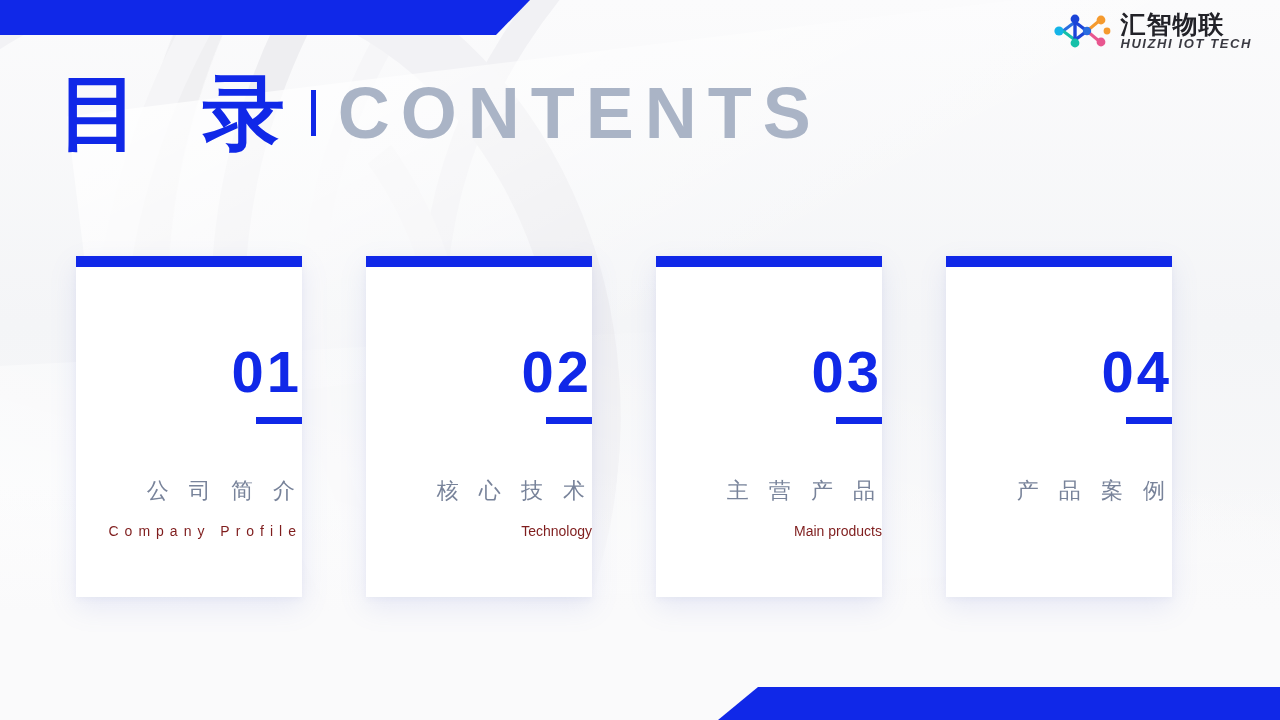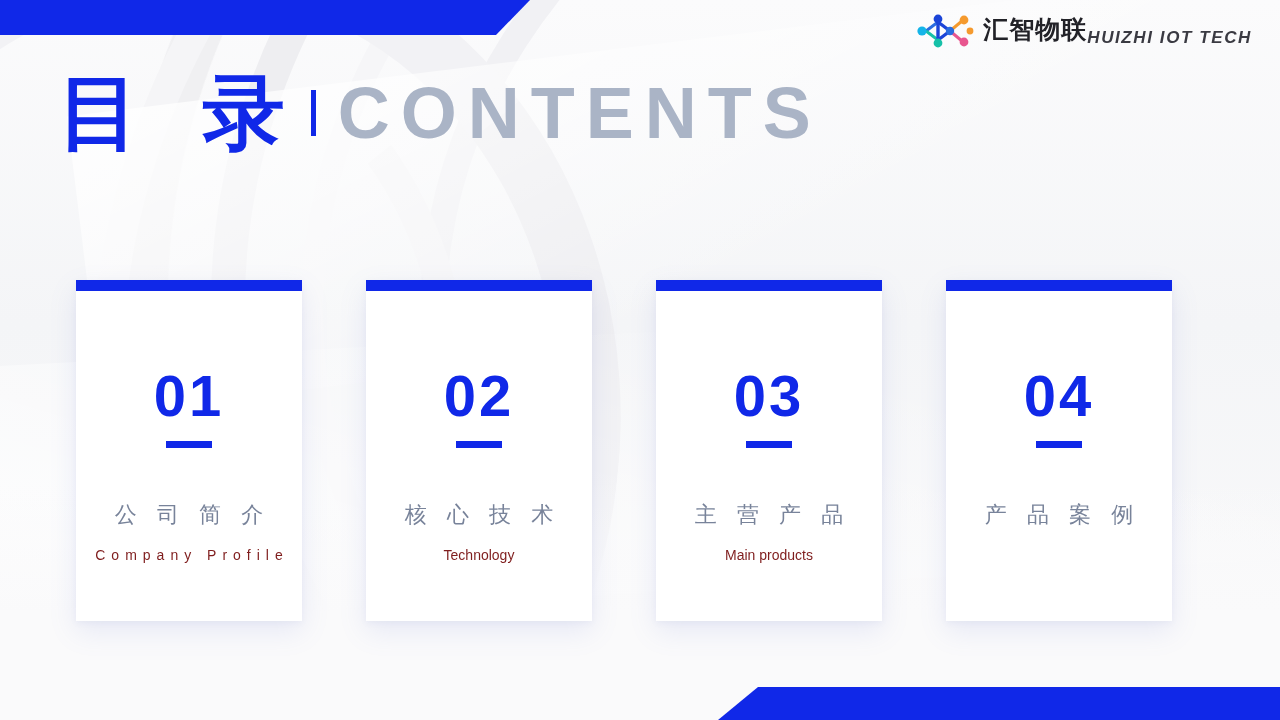--- a/index.html
+++ b/index.html
@@ -143,7 +143,7 @@
     gap: 8px;
   }
   .logo-mark { width: 58px; height: 38px; display:block; }
-  .logo-text { display: flex; flex-direction: row; line-height: 1; }
+  .logo-text { display: flex; flex-direction: column; line-height: 1; }
   .logo-cn {
     font-size: 25px;
     font-weight: bold;

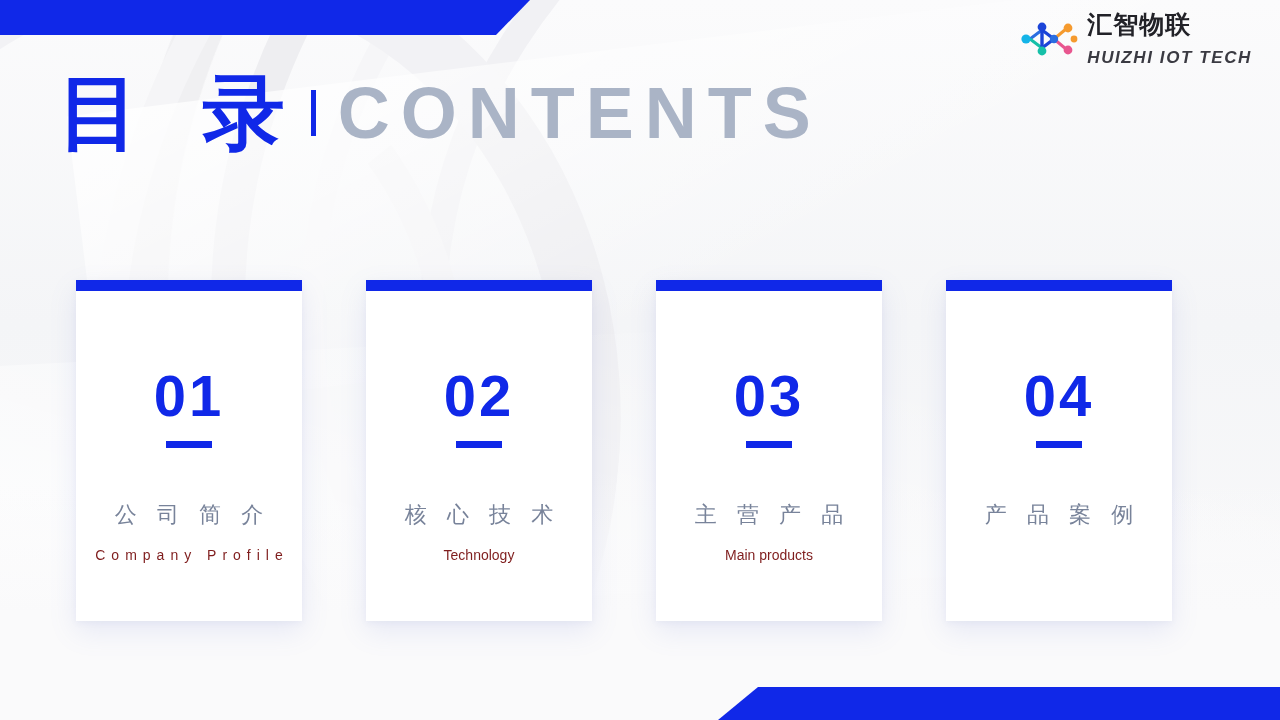--- a/index.html
+++ b/index.html
@@ -152,12 +152,12 @@
     white-space: nowrap;
   }
   .logo-en {
-    font-size: 17px;
+    font-size: 13px;
     font-weight: bold;
     font-style: italic;
     color: #3a3a42;
     letter-spacing: 1.6px;
-    margin-top: 12px;
+    margin-top: 0;
     white-space: nowrap;
   }
 

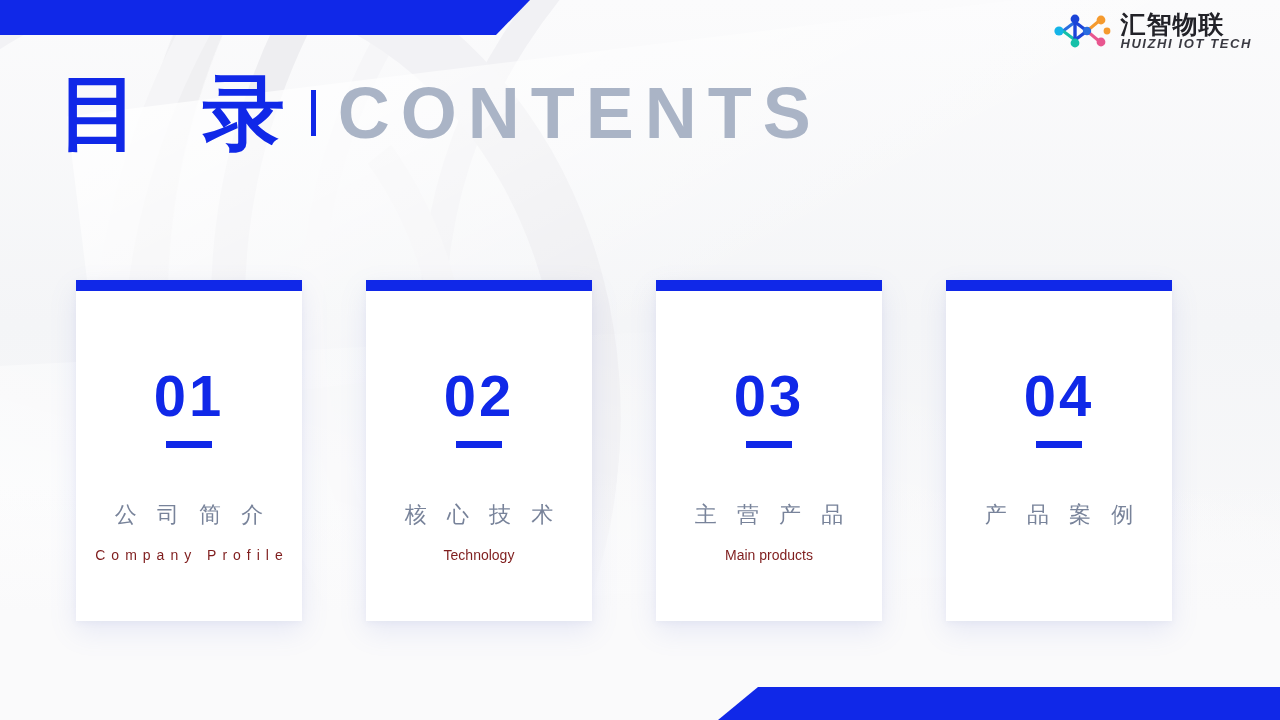--- a/index.html
+++ b/index.html
@@ -209,8 +209,7 @@
     box-shadow: 0 10px 26px rgba(110,125,210,0.14), 0 2px 6px rgba(120,130,190,0.07);
     display: flex;
     flex-direction: column;
-    align-items: center;
-    margin-top: 24px;
+    align-items: flex-end;
   }
   .card-topbar {
     width: 100%;

